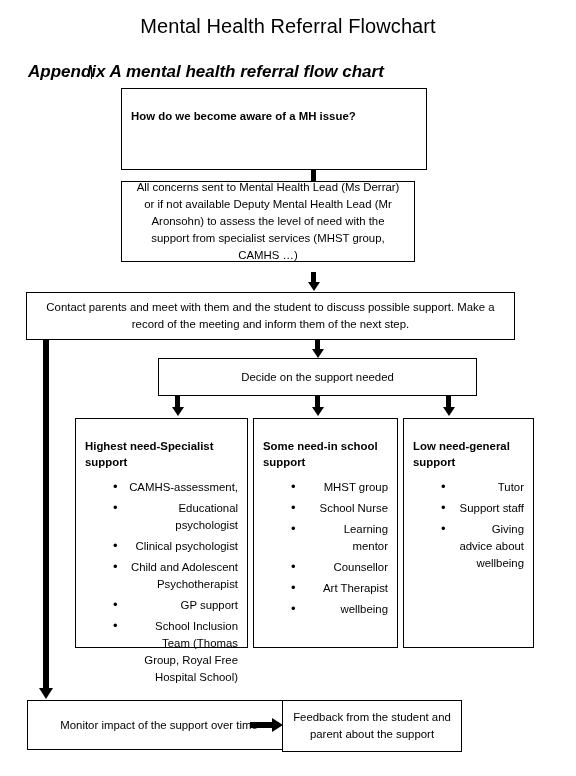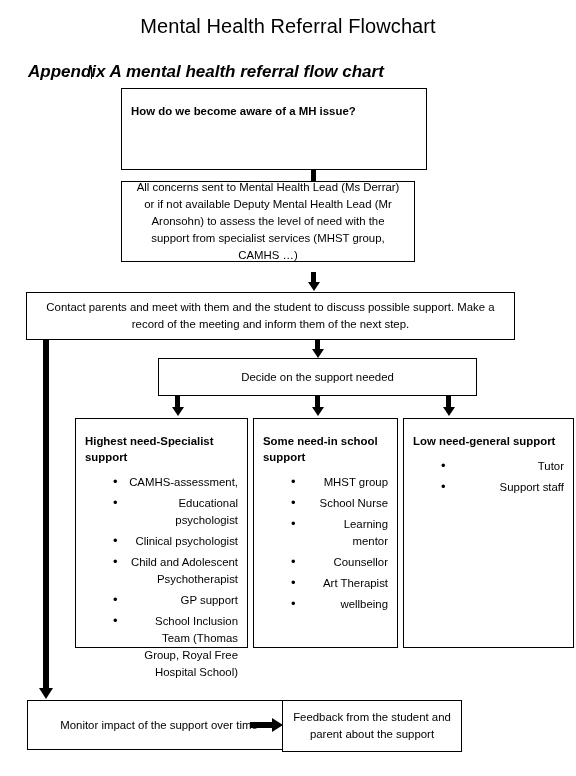--- a/index.html
+++ b/index.html
@@ -67,7 +67,7 @@
   .box-heading {
     font-weight: bold;
     text-align: left;
-    margin: 7px 0 9px 0;
+    margin: 12px 0 9px 0;
     line-height: 16px;
   }
   .box-body-center {

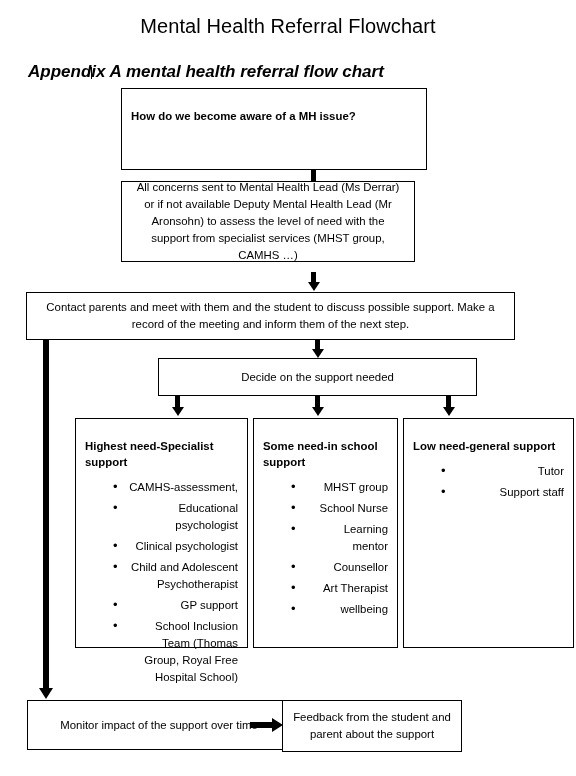--- a/index.html
+++ b/index.html
@@ -226,7 +226,7 @@
     </div>
   </div>
 
-  <div class="flow-box" style="left:403px; top:418px; width:171px; height:230px;">
+  <div class="flow-box" style="left:403px; top:418px; width:131px; height:230px;">
     <div class="box-inner">
       <div class="box-heading">Low need-general support</div>
       <ul class="bullet-list">

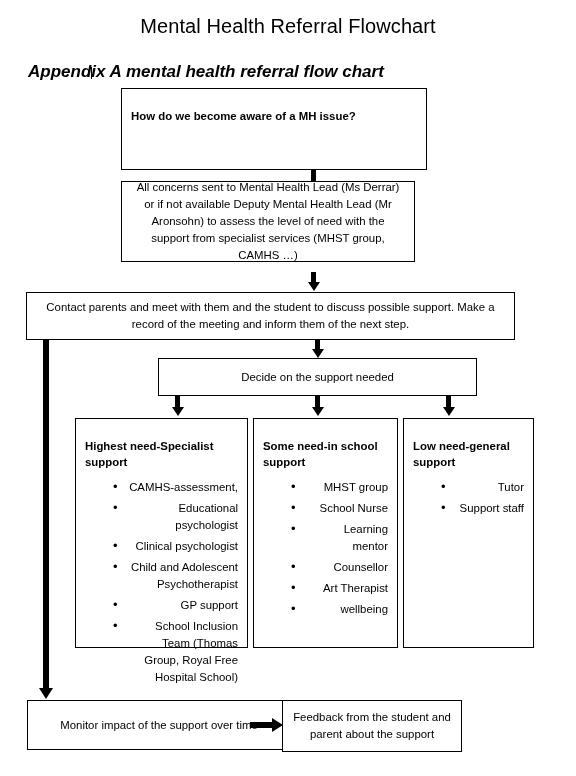--- a/index.html
+++ b/index.html
@@ -232,6 +232,7 @@
       <ul class="bullet-list">
         <li>Tutor</li>
         <li>Support staff</li>
+        <li>Giving advice about wellbeing</li>
       </ul>
     </div>
   </div>

